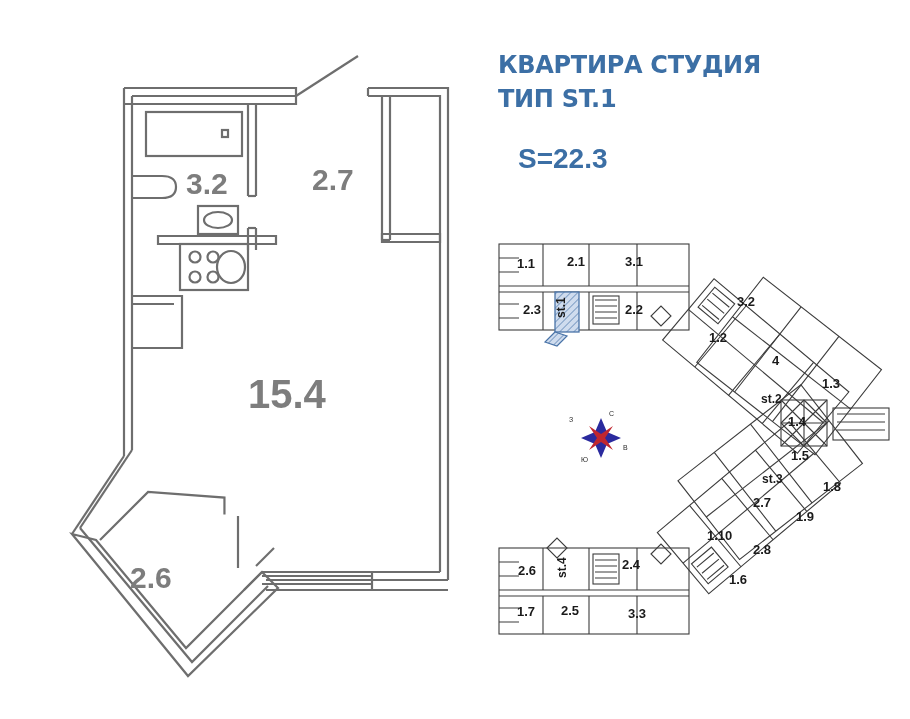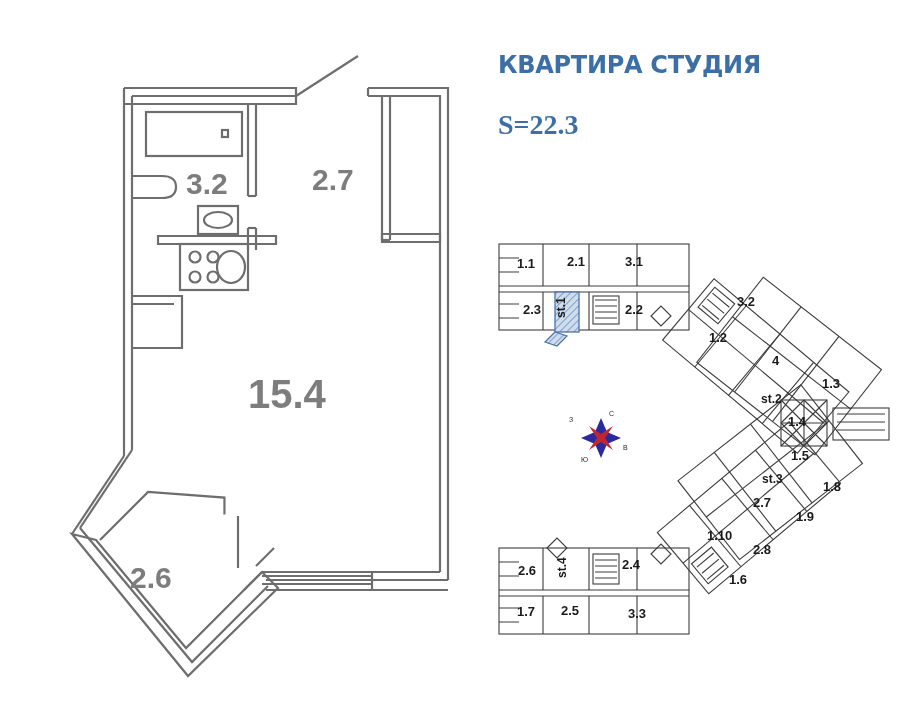--- a/index.html
+++ b/index.html
@@ -128,6 +128,7 @@
 
     <div class="title-block">
       <div class="title-line">КВАРТИРА СТУДИЯ</div>
+      <div class="title-line">ТИП ST.1</div>
       <div class="area-line">S=22.3</div>
     </div>
 

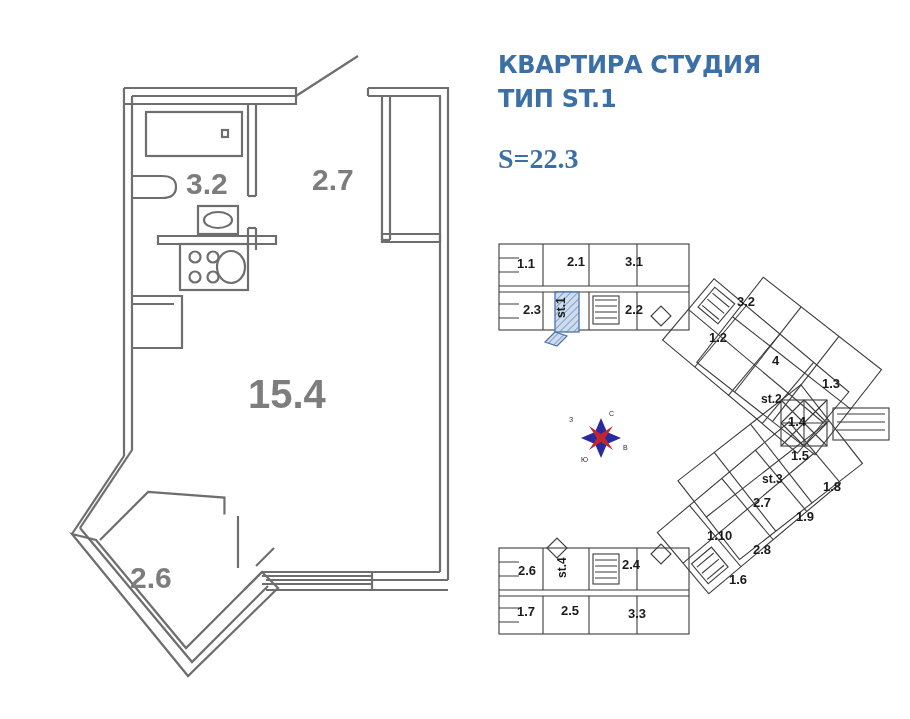--- a/index.html
+++ b/index.html
@@ -35,7 +35,8 @@
     font-size:28px;
     line-height:30px;
     margin-top:28px;
-    font-family:Liberation Serif, serif;
+    font-family:Liberation Sans, sans-serif;
+    margin-left:20px;
   }
 
   #keyplan-wrap{position:absolute;left:5px;top:222px;width:425px;height:430px;}

